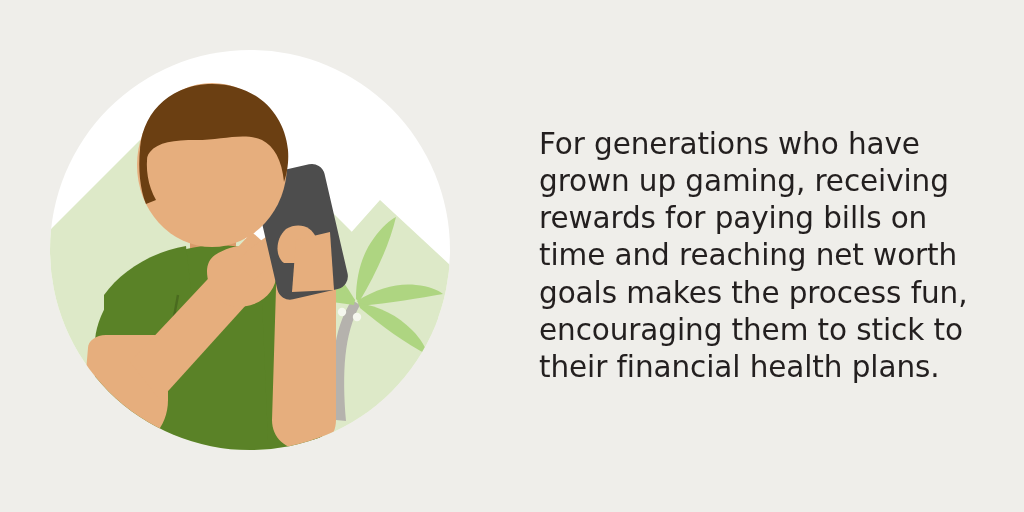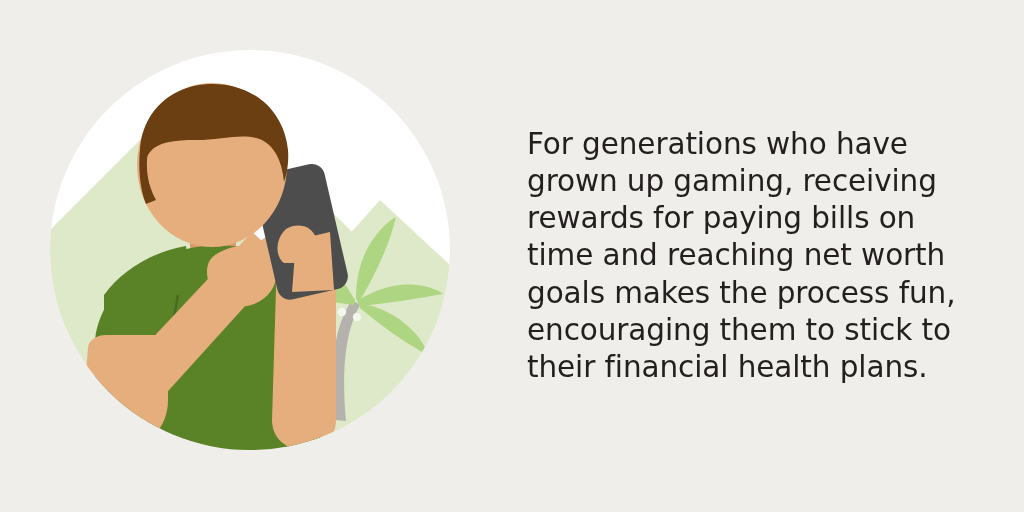--- a/index.html
+++ b/index.html
@@ -55,7 +55,7 @@
     font-weight: 400;
     text-align: left;
     white-space: pre-line;
-    margin: 3px;
+    margin: 15px;
     padding: 0;
   }
 </style>

